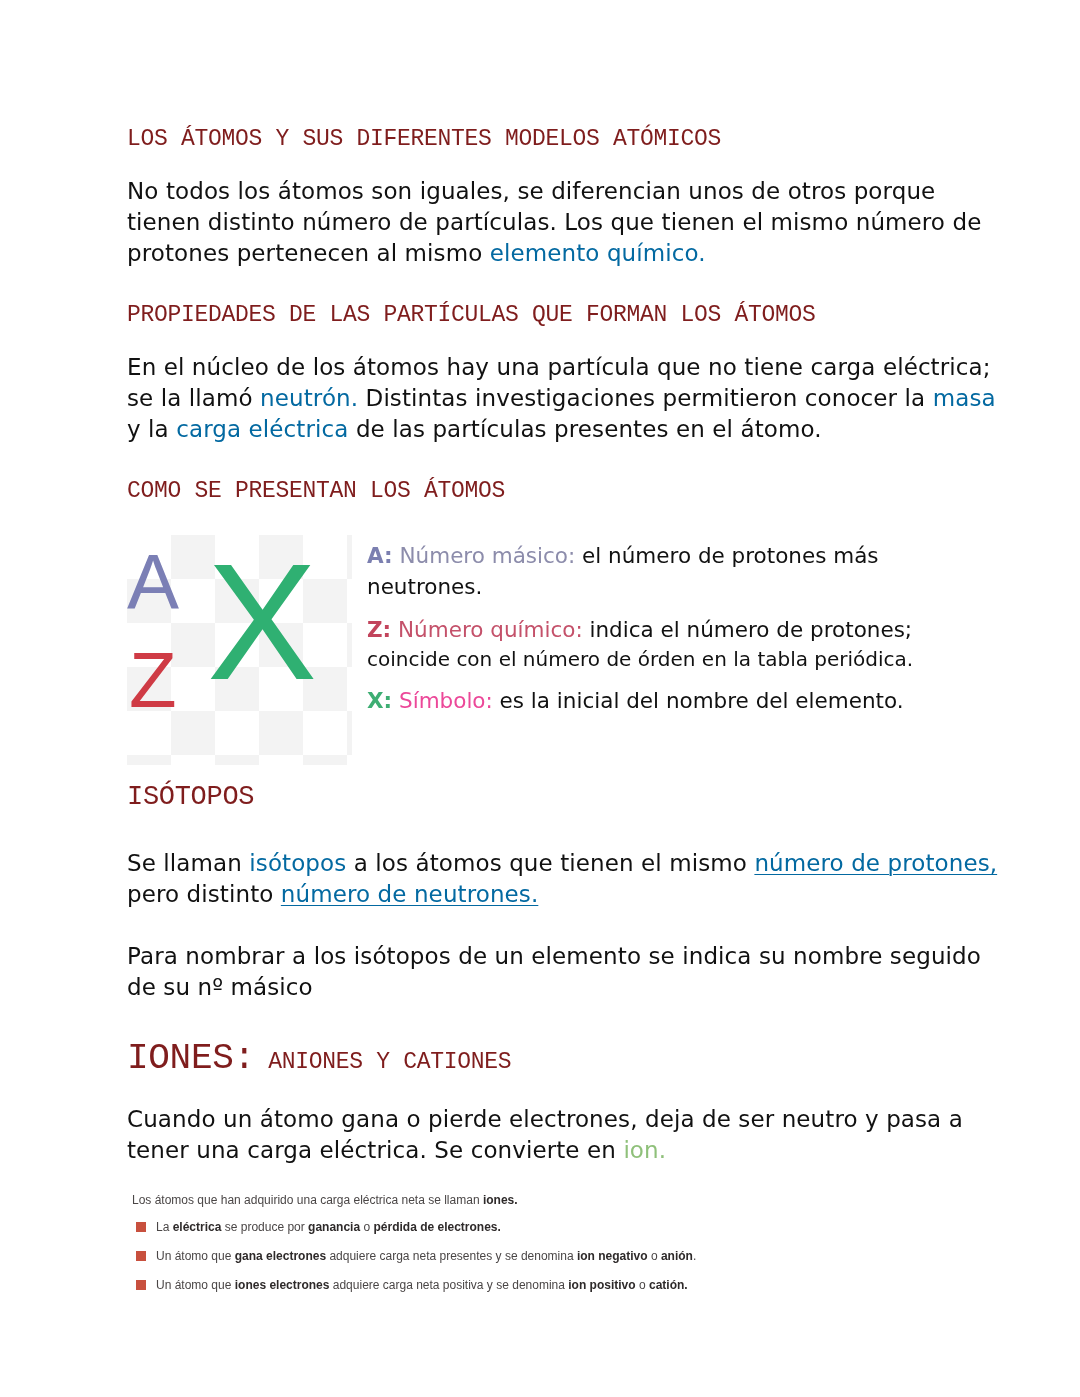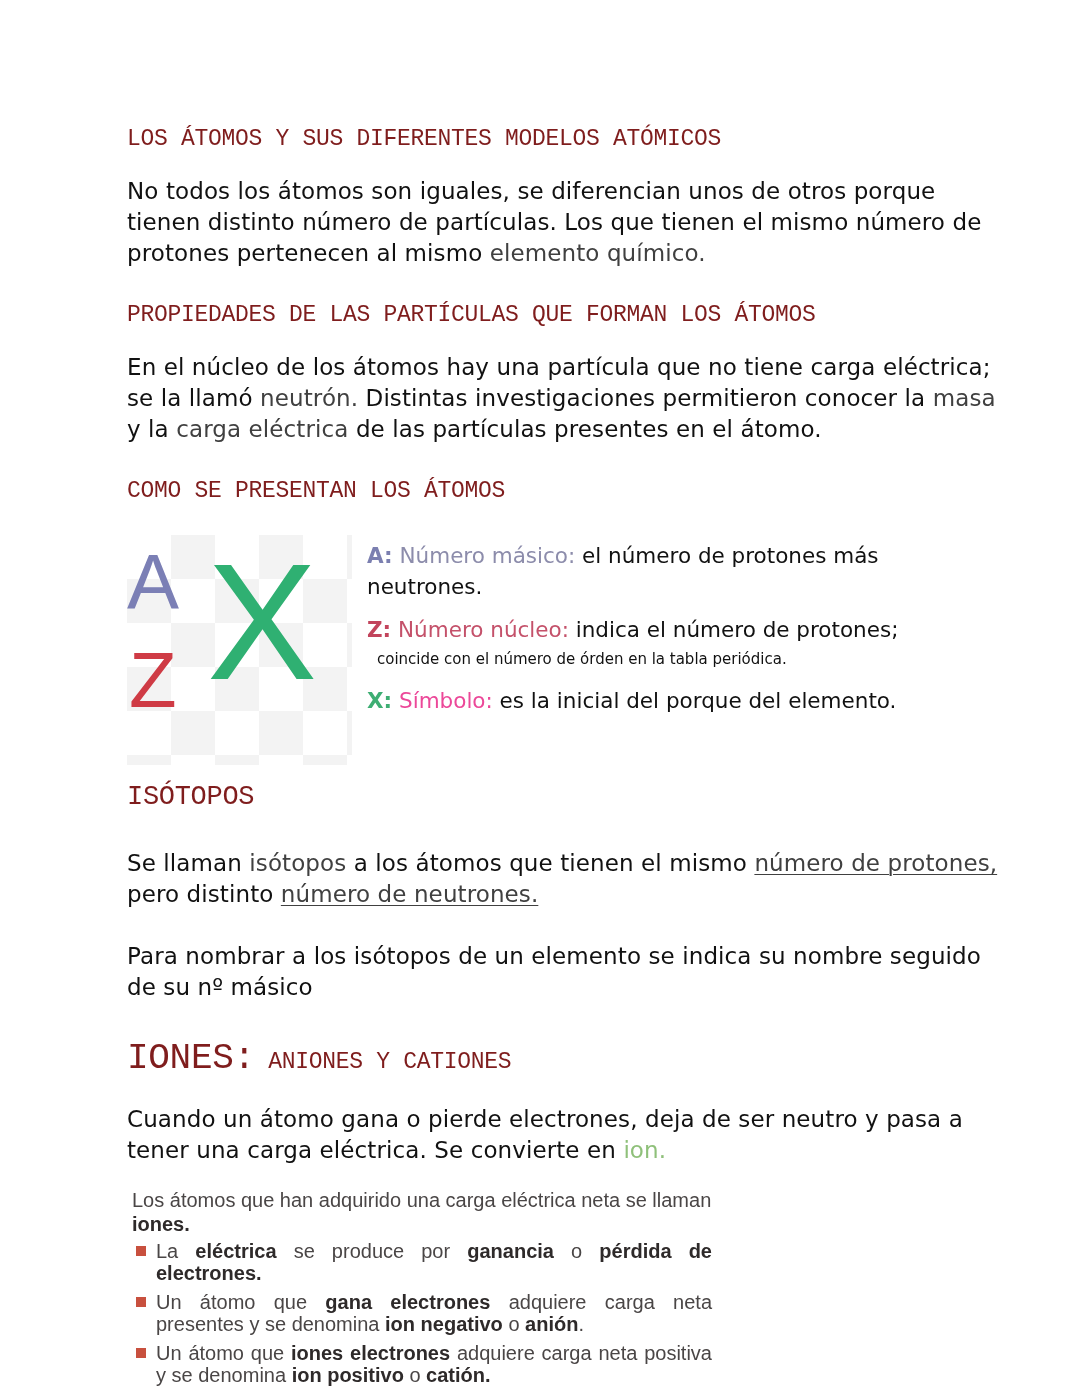--- a/index.html
+++ b/index.html
@@ -11,7 +11,7 @@
     .h { position: absolute; left: 0; color: #7f1d1d; font-family: Liberation Mono, monospace; font-size: 23px; letter-spacing: -0.3px; white-space: nowrap; }
     .h.big { font-size: 27px; }
     .p { position: absolute; left: 0; font-size: 23px; line-height: 31px; white-space: nowrap; letter-spacing: 0.1px; }
-    .g { color: #404040; }
+    .g { color: #0369a1; }
     .gs { color: #8fc07a; }
     .u { text-decoration: underline; text-decoration-thickness: 1px; text-underline-offset: 3px; }
     .sym { position: absolute; left: 0; top: 535px; width: 225px; height: 230px;

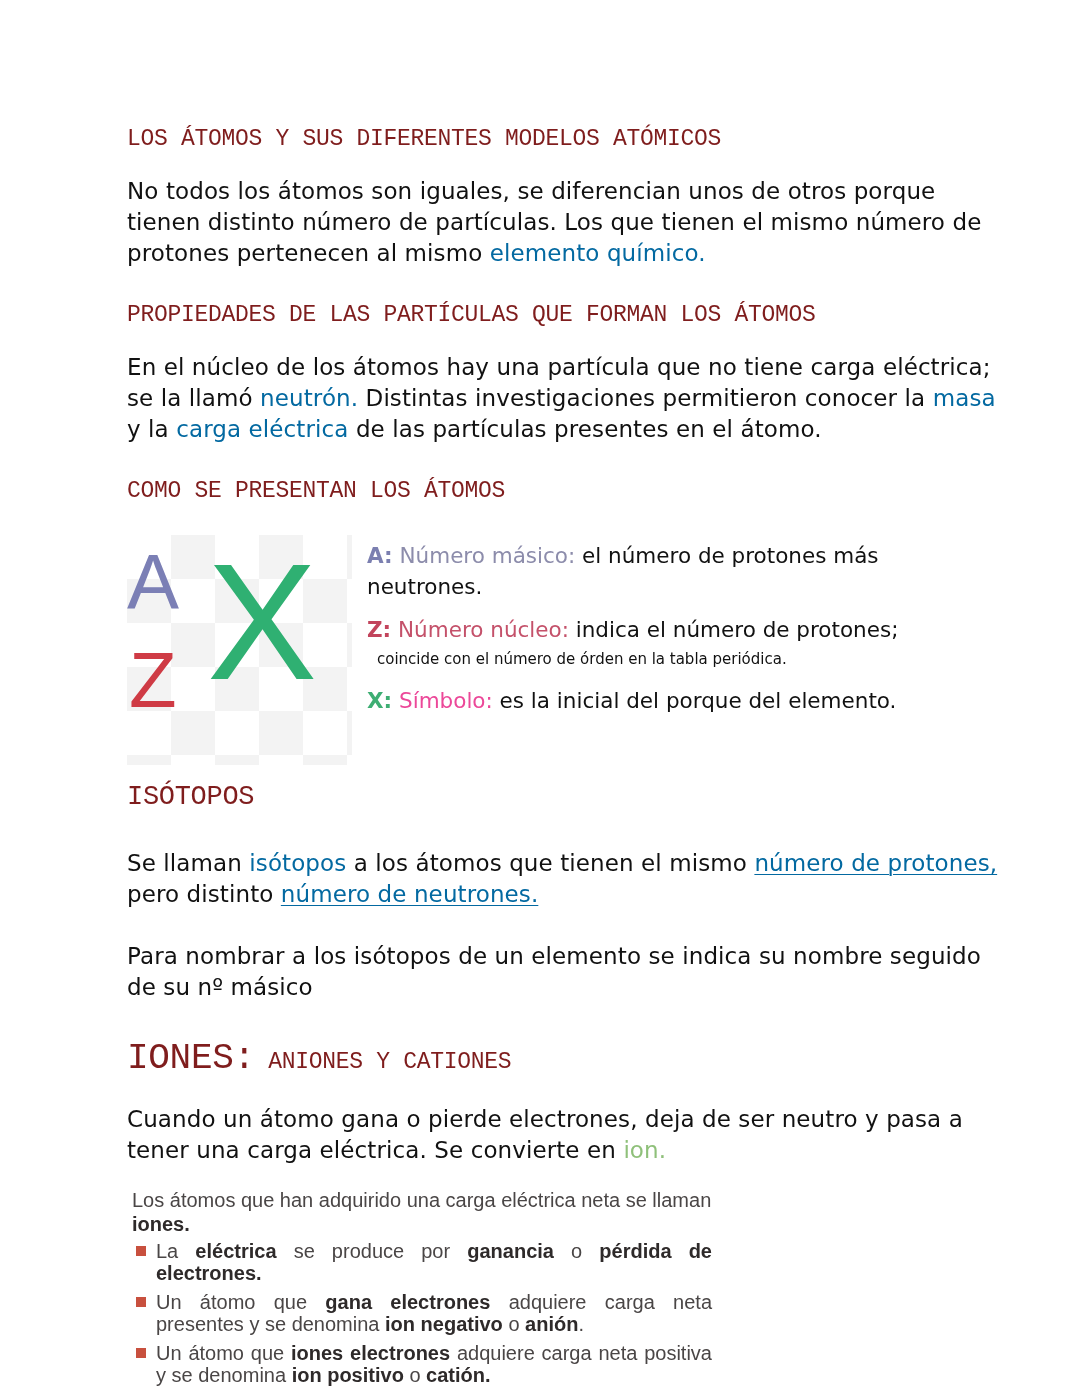--- a/index.html
+++ b/index.html
@@ -72,7 +72,7 @@
       <span class="la">A:</span><span class="lat"> Número másico:</span><span> el número de protones más neutrones.</span>
     </div>
     <div class="def small-tail">
-      <span class="lz">Z:</span><span class="lzt"> Número núcleo:</span><span> indica el número de protones;</span>
+      <span class="lz">Z:</span><span class="lzt"> Número químico:</span><span> indica el número de protones;</span>
       <span class="tail">coincide con el número de órden en la tabla periódica.</span>
     </div>
     <div class="def">

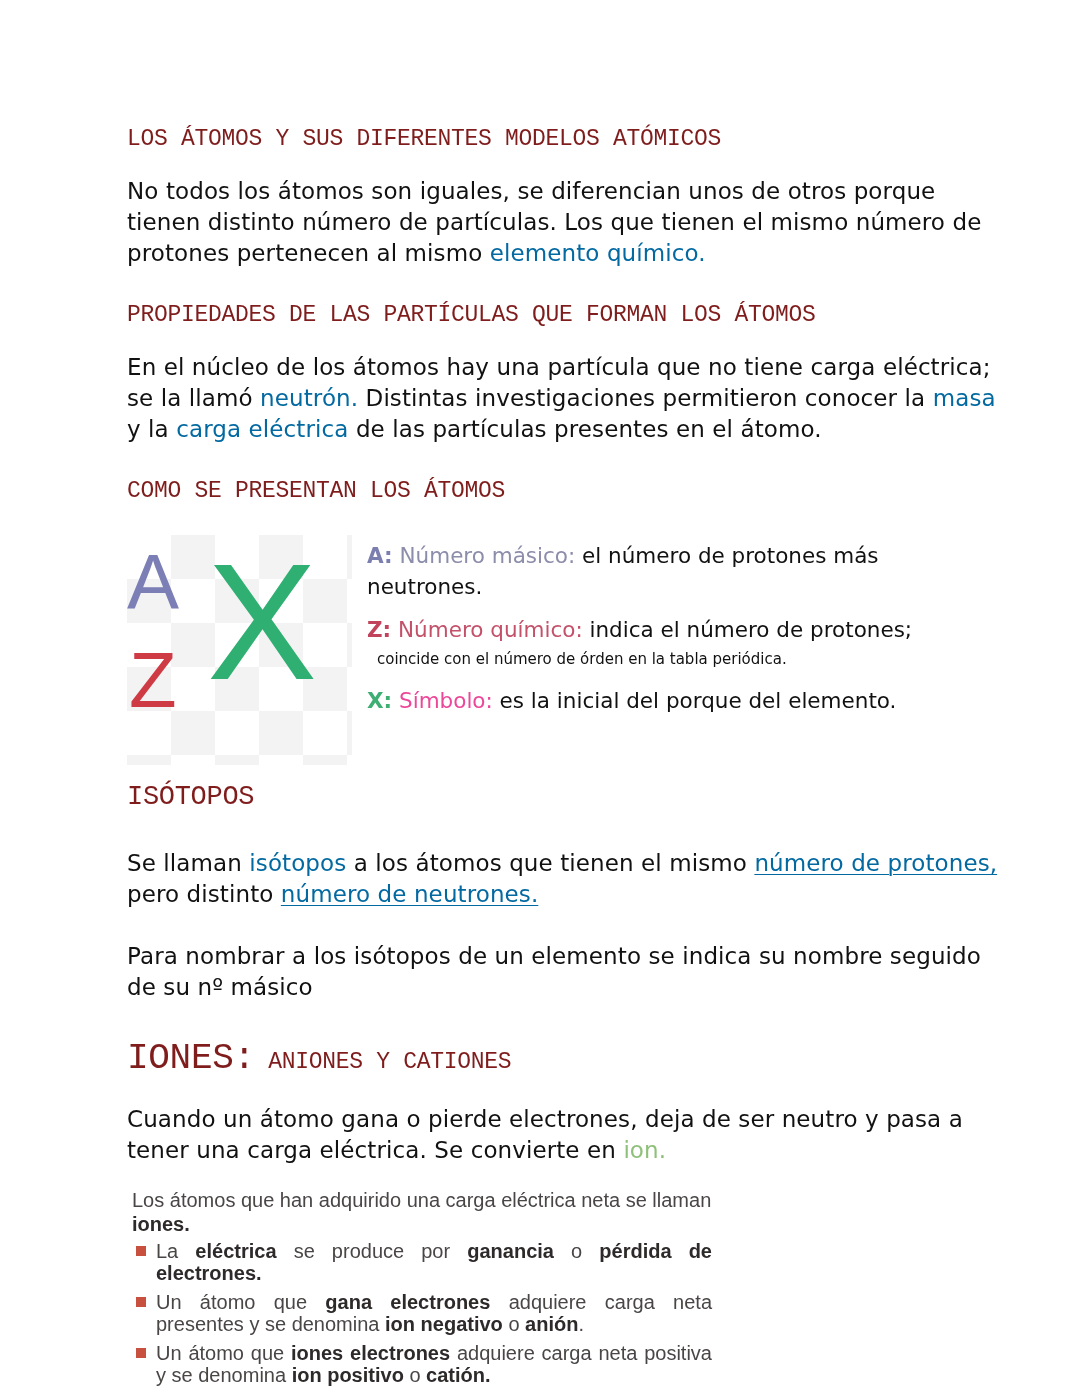--- a/index.html
+++ b/index.html
@@ -26,7 +26,7 @@
     .symX { left: 80px; top: 5px; font-size: 165px; color: #2fb072; line-height: 1; }
     .defs { position: absolute; left: 240px; top: 540px; width: 590px; }
     .def { font-size: 21.5px; line-height: 31px; margin-bottom: 12px; }
-    .def.small-tail .tail { font-size: 15px; display: block; line-height: 28px; margin-left: 10px; }
+    .def.small-tail .tail { font-size: 20px; display: block; line-height: 28px; }
     .la { color: #7b7fb0; font-weight: bold; }
     .lat { color: #8c8cab; }
     .lz { color: #c2445c; font-weight: bold; }

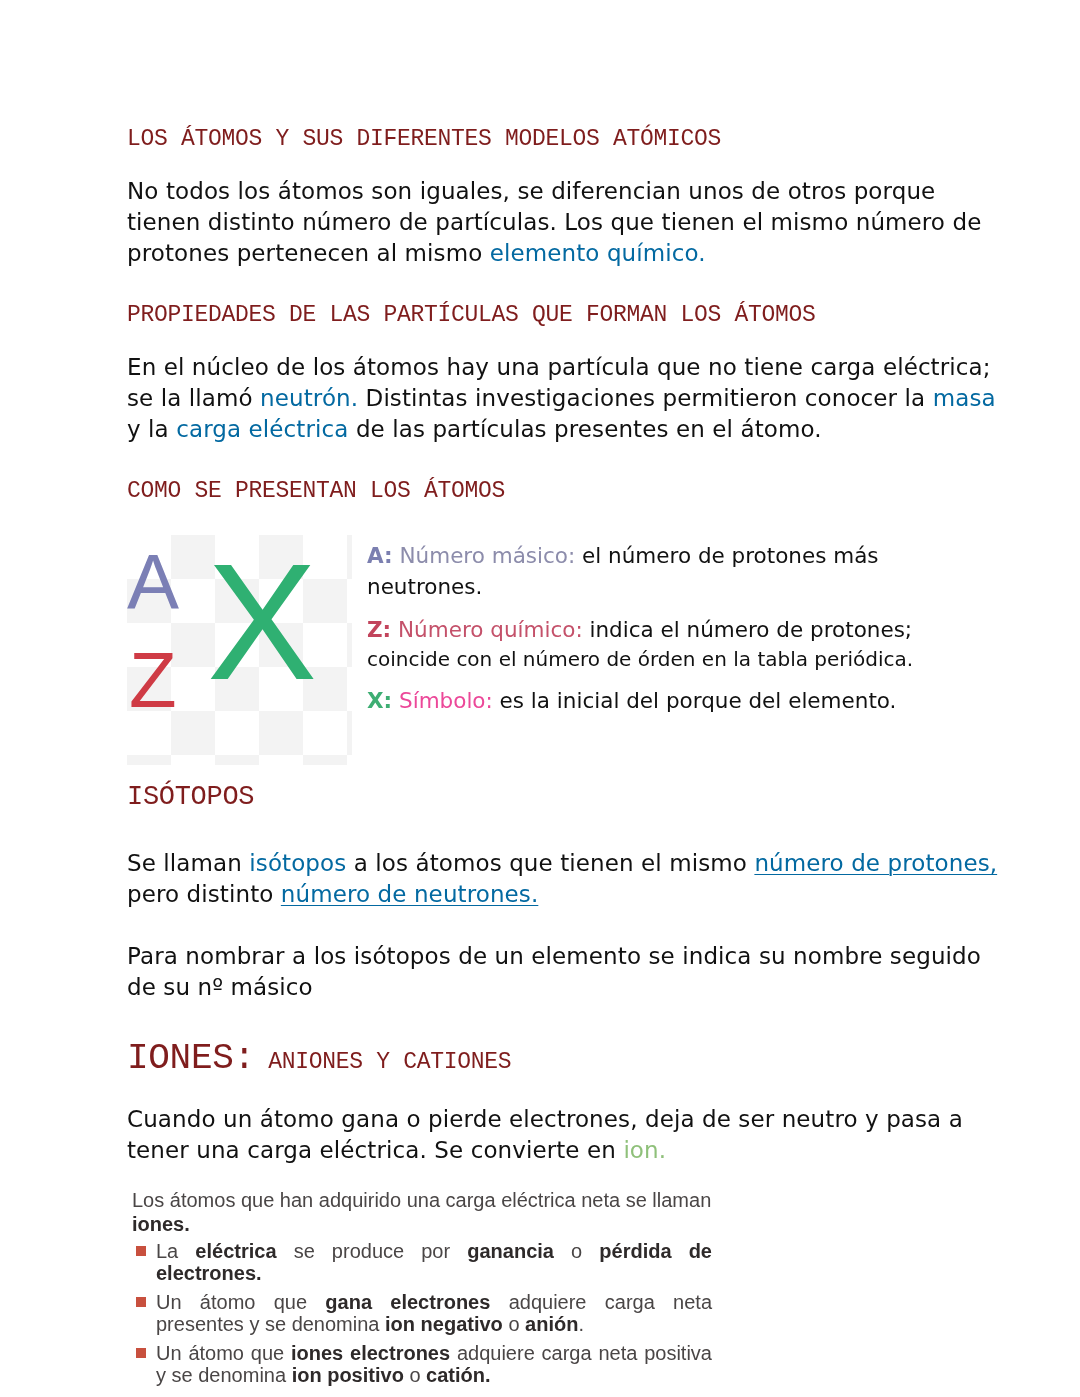--- a/index.html
+++ b/index.html
@@ -76,7 +76,7 @@
       <span class="tail">coincide con el número de órden en la tabla periódica.</span>
     </div>
     <div class="def">
-      <span class="lx">X:</span><span class="lxt"> Símbolo:</span><span> es la inicial del porque del elemento.</span>
+      <span class="lx">X:</span><span class="lxt"> Símbolo:</span><span> es la inicial del nombre del elemento.</span>
     </div>
   </div>
 

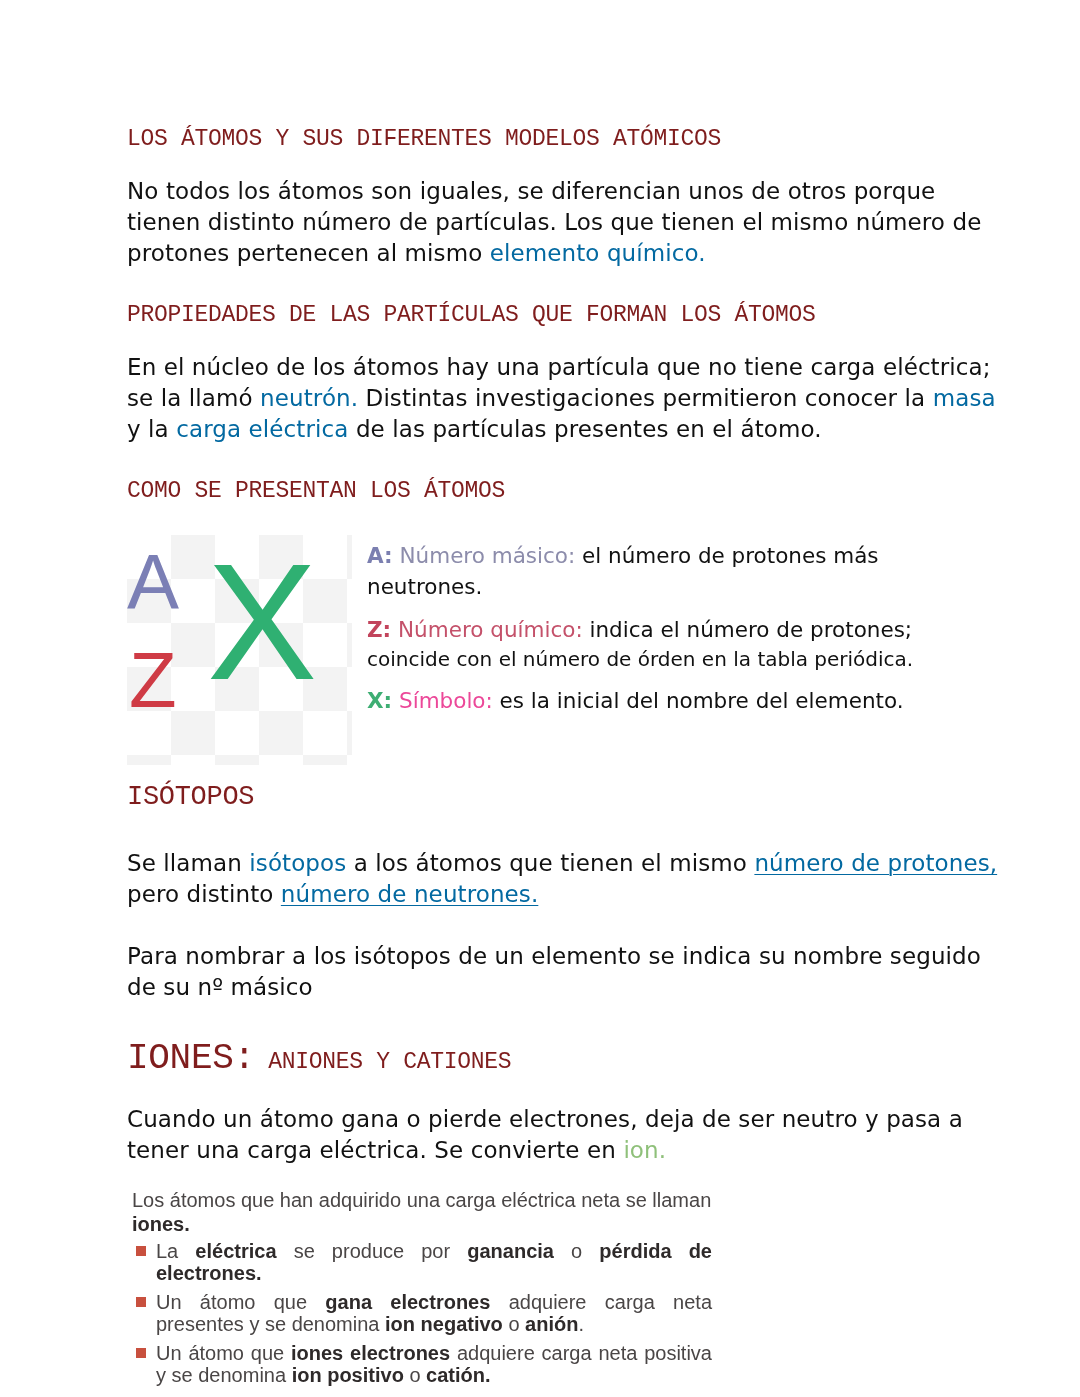--- a/index.html
+++ b/index.html
@@ -33,7 +33,7 @@
     .lzt { color: #c4516a; }
     .lx { color: #3eae73; font-weight: bold; }
     .lxt { color: #ec4899; }
-    .book { position: absolute; left: 5px; top: 1188px; width: 580px; font-family: "Liberation Sans", sans-serif; color: #4a4646; font-size: 20px; }
+    .book { position: absolute; left: 5px; top: 1188px; width: 580px; font-family: "Liberation Sans", sans-serif; color: #4a4646; font-size: 12px; }
     .book .intro { line-height: 24px; margin-bottom: 4px; }
     .book ul { list-style: none; margin: 0; padding: 0; }
     .book li { position: relative; padding-left: 24px; line-height: 22px; margin-bottom: 7px; text-align: justify; }

